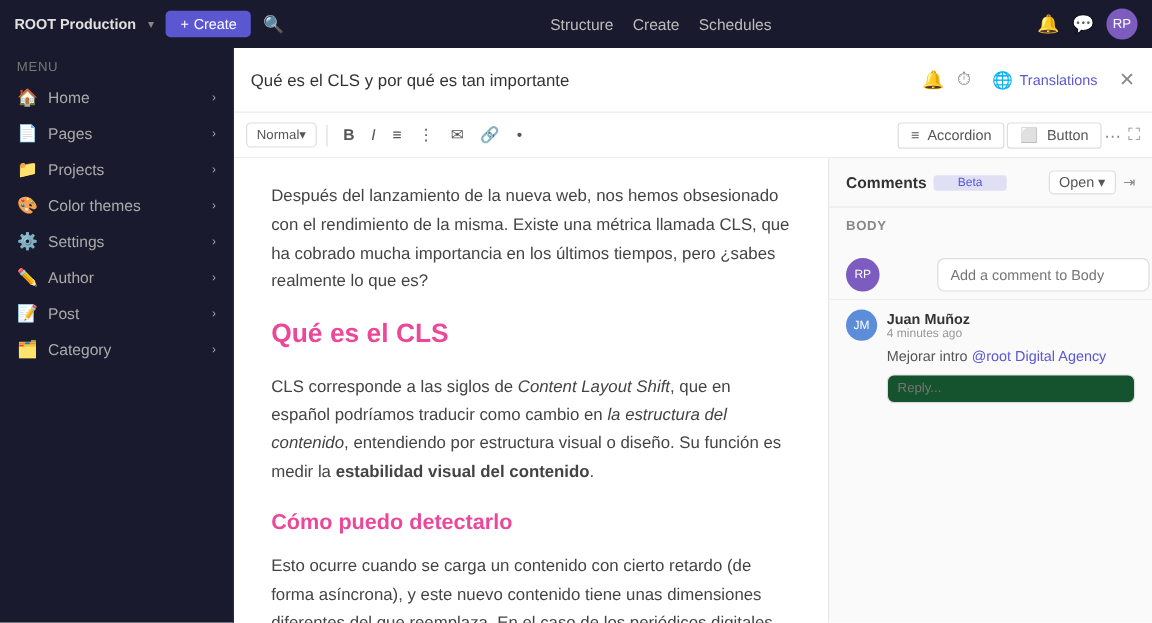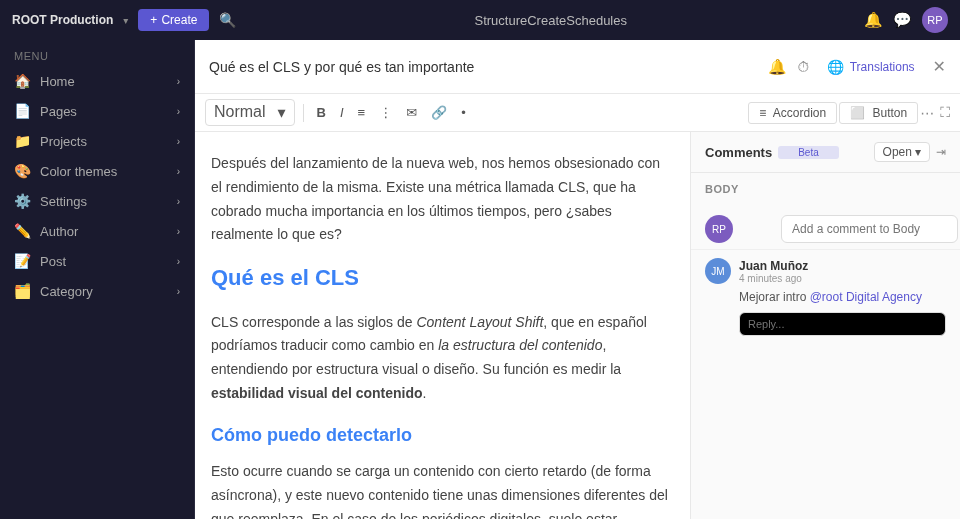--- a/index.html
+++ b/index.html
@@ -16,7 +16,7 @@
       color: #ccc;
     }
     .top-bar-left { display: flex; align-items: center; gap: 10px; }
-    .top-bar-center { display: flex; align-items: center; color: #aaa; font-size: 13px; }
+    .top-bar-center { display: flex; align-items: center; gap: 16px; color: #aaa; font-size: 13px; }
     .top-bar-right { display: flex; align-items: center; gap: 10px; }
     .brand-logo { font-size: 12px; font-weight: 600; color: #e0e0e0; }
     .top-nav-item { cursor: pointer; font-size: 13px; color: #bbb; }

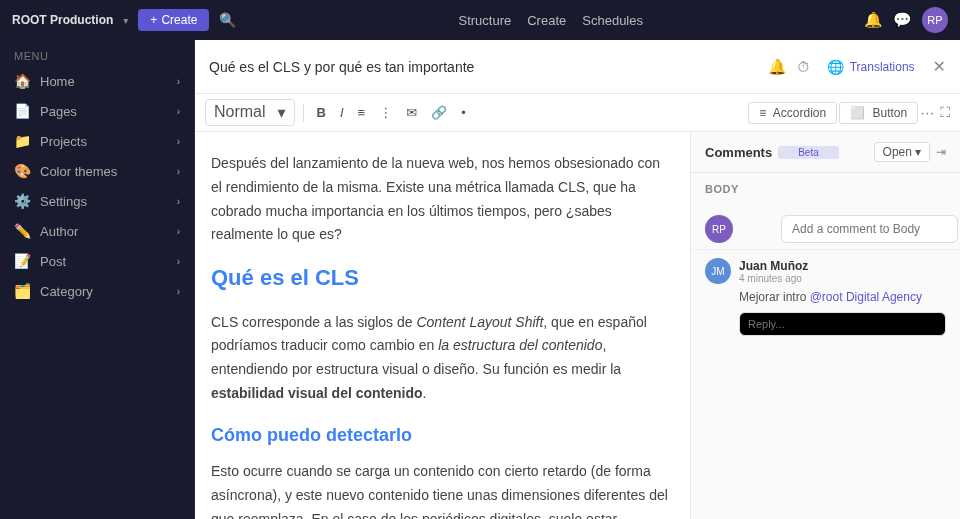--- a/index.html
+++ b/index.html
@@ -73,7 +73,7 @@
     }
     .fmt-dropdown {
       border: 1px solid #ddd; border-radius: 4px; padding: 3px 8px;
-      font-size: 16px; color: #555; cursor: pointer; display: flex; align-items: flex-start; gap: 12px;
+      font-size: 11px; color: #555; cursor: pointer; display: flex; align-items: flex-end; gap: 0;
       background: #fff;
     }
     .fmt-divider { width: 1px; height: 18px; background: #ddd; margin: 0 4px; }

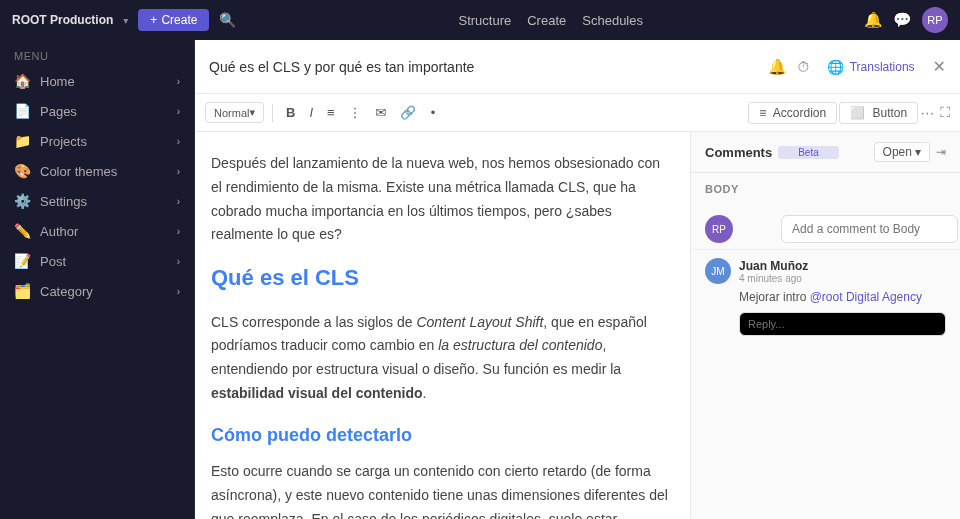--- a/index.html
+++ b/index.html
@@ -93,7 +93,7 @@
     .editor-comments { display: flex; flex: 1; overflow: hidden; }
 
     
-    .editor { flex: 1; padding: 20px 16px; overflow-y: auto; background: #fff; font-size: 14px; line-height: 1.7; color: #333; }
+    .editor { flex: 1; padding: 20px 31px; overflow-y: auto; background: #fff; font-size: 14px; line-height: 1.7; color: #333; }
     .editor h2 { font-size: 22px; font-weight: 700; margin-bottom: 14px; color: #3b82f6; }
     .editor p { margin-bottom: 12px; color: #444; }
     .editor strong { font-weight: 700; }

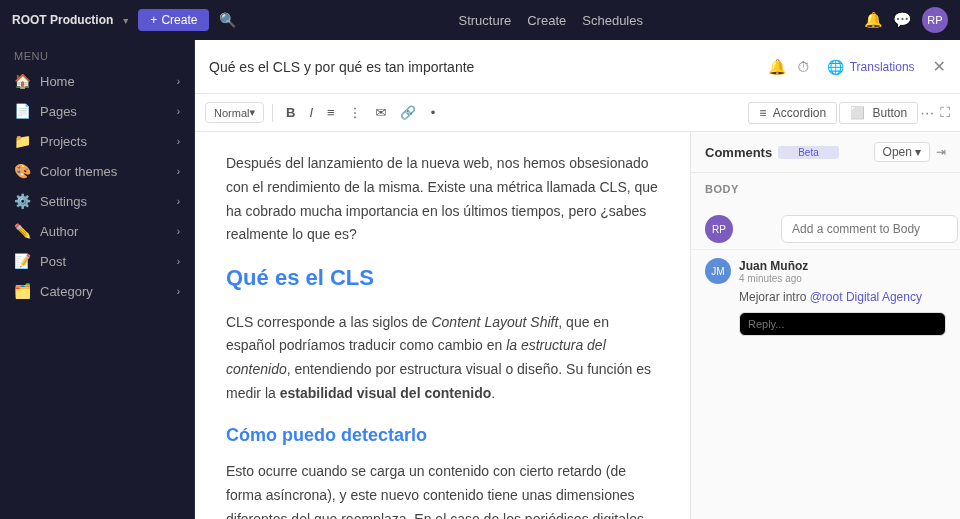--- a/index.html
+++ b/index.html
@@ -94,7 +94,7 @@
 
     
     .editor { flex: 1; padding: 20px 31px; overflow-y: auto; background: #fff; font-size: 14px; line-height: 1.7; color: #333; }
-    .editor h2 { font-size: 22px; font-weight: 700; margin-bottom: 14px; color: #3b82f6; }
+    .editor h2 { font-size: 22px; font-weight: 700; margin-bottom: 14px; color: #ec4899; }
     .editor p { margin-bottom: 12px; color: #444; }
     .editor strong { font-weight: 700; }
     .editor em { font-style: italic; }

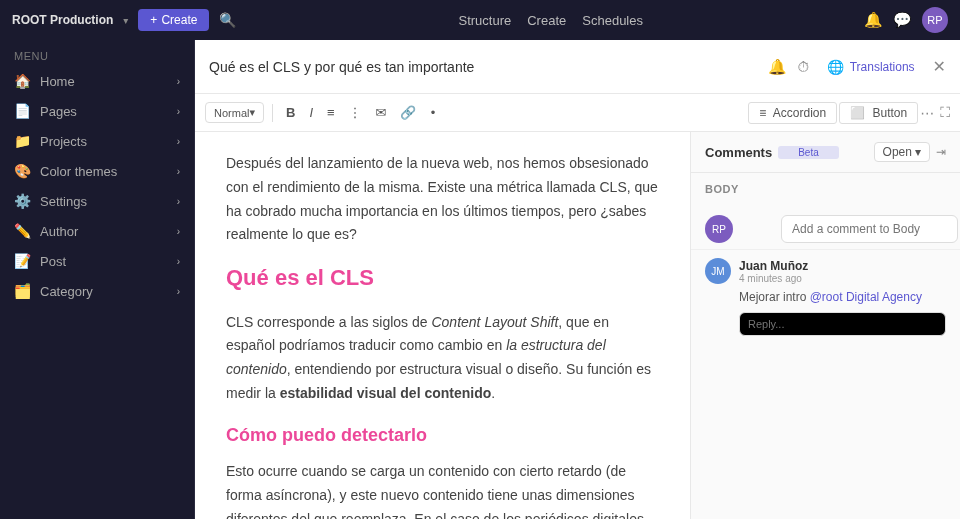--- a/index.html
+++ b/index.html
@@ -155,7 +155,7 @@
     .comment-reply-input {
       margin-left: 34px; margin-top: 6px;
       border: 1px solid #ddd; border-radius: 6px;
-      padding: 5px 8px; font-size: 11px; color: #aaa; width: calc(100% - 34px); outline: none; background: #000000;
+      padding: 5px 8px; font-size: 11px; color: #aaa; width: calc(100% - 34px); outline: none; background: #14532d;
     }
 
     

